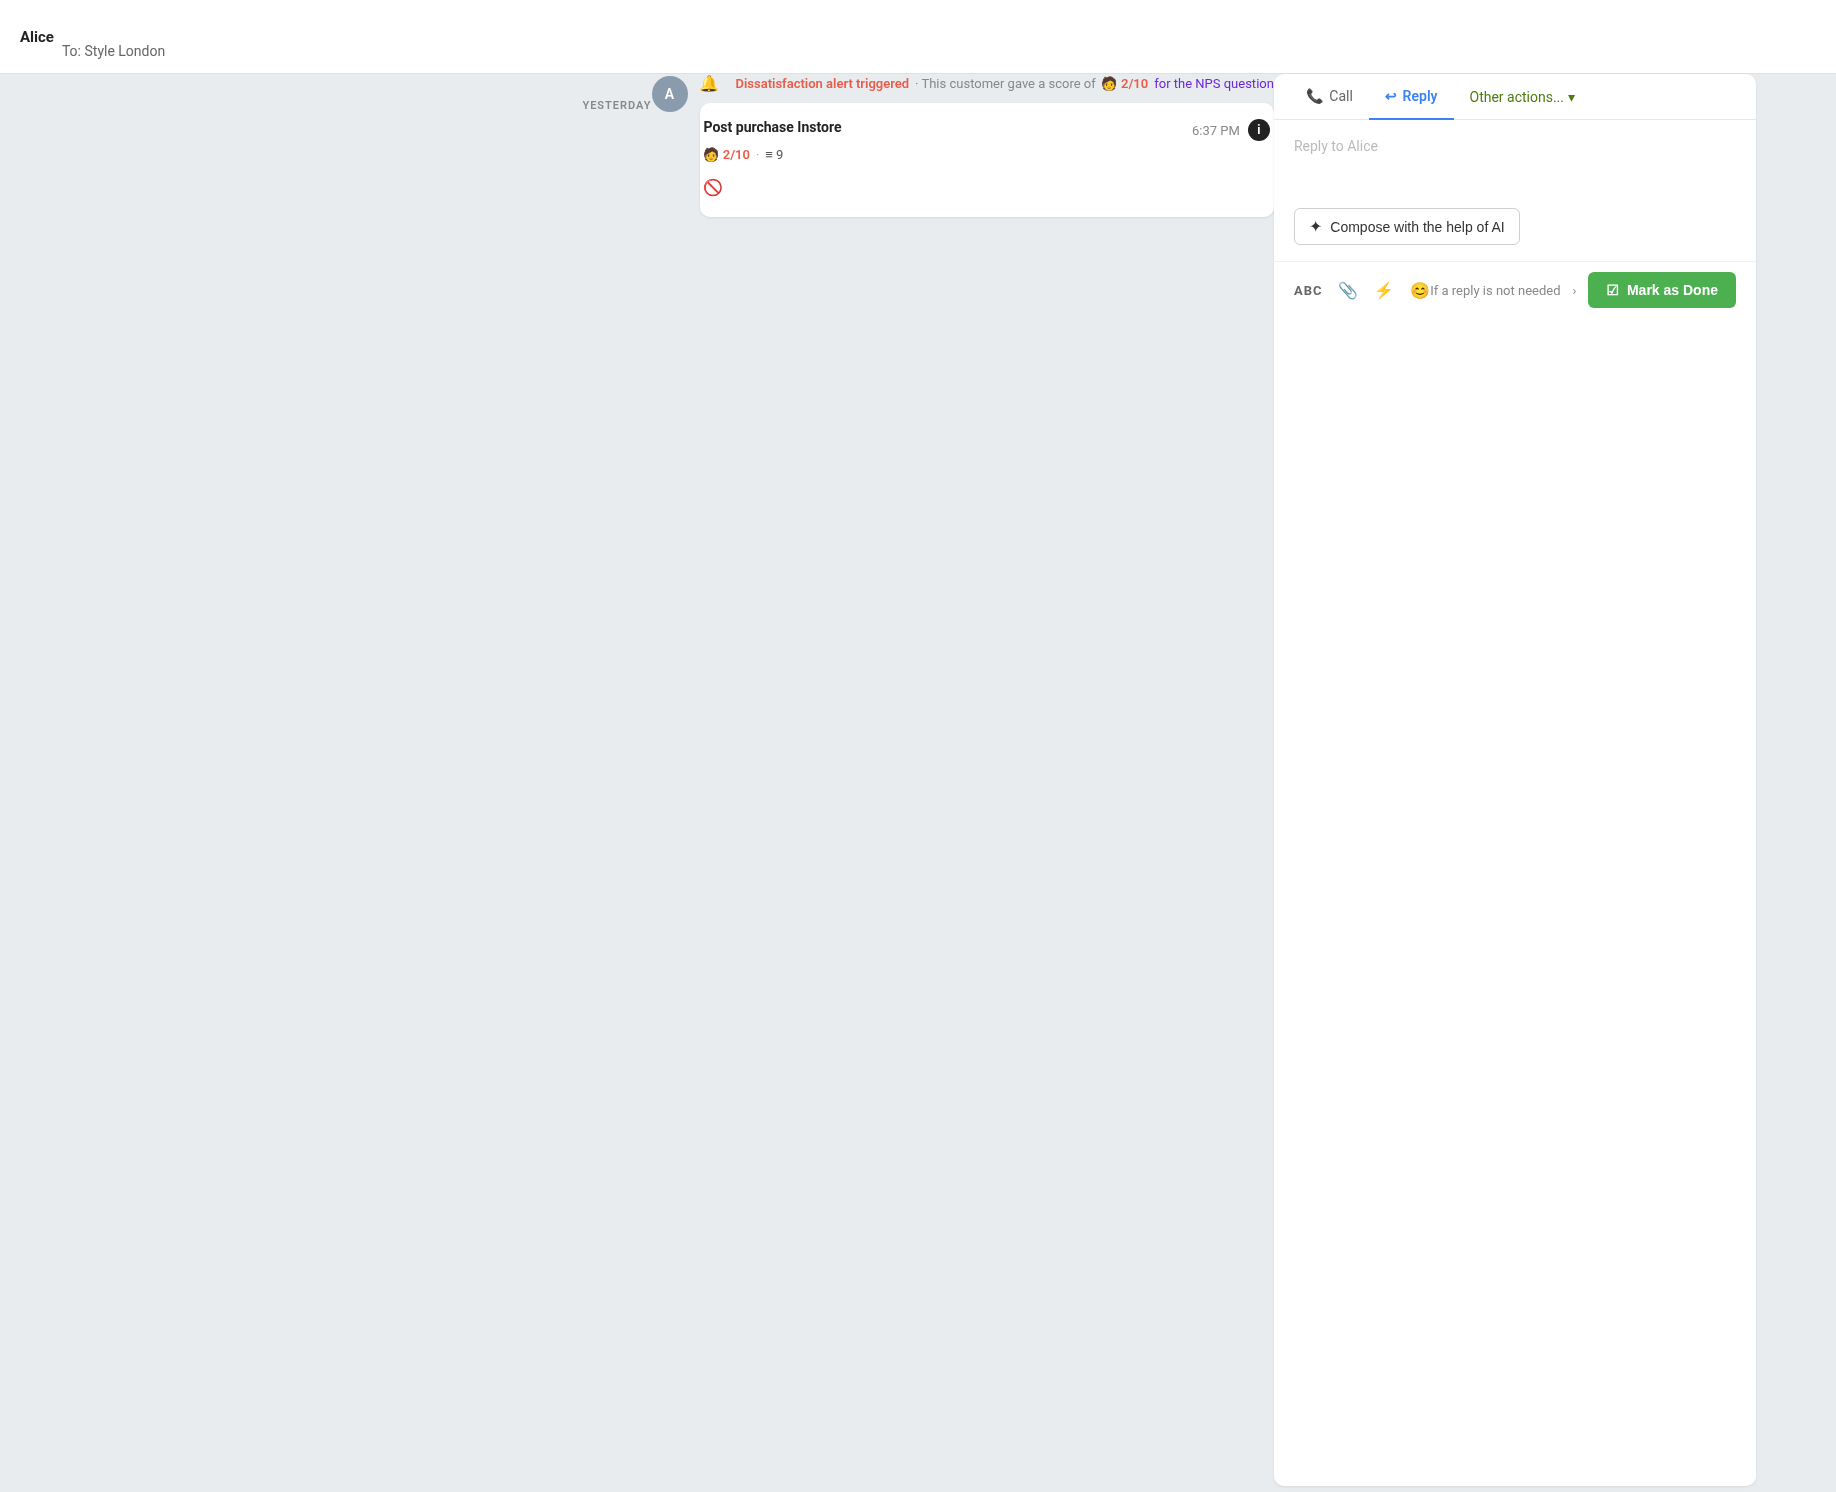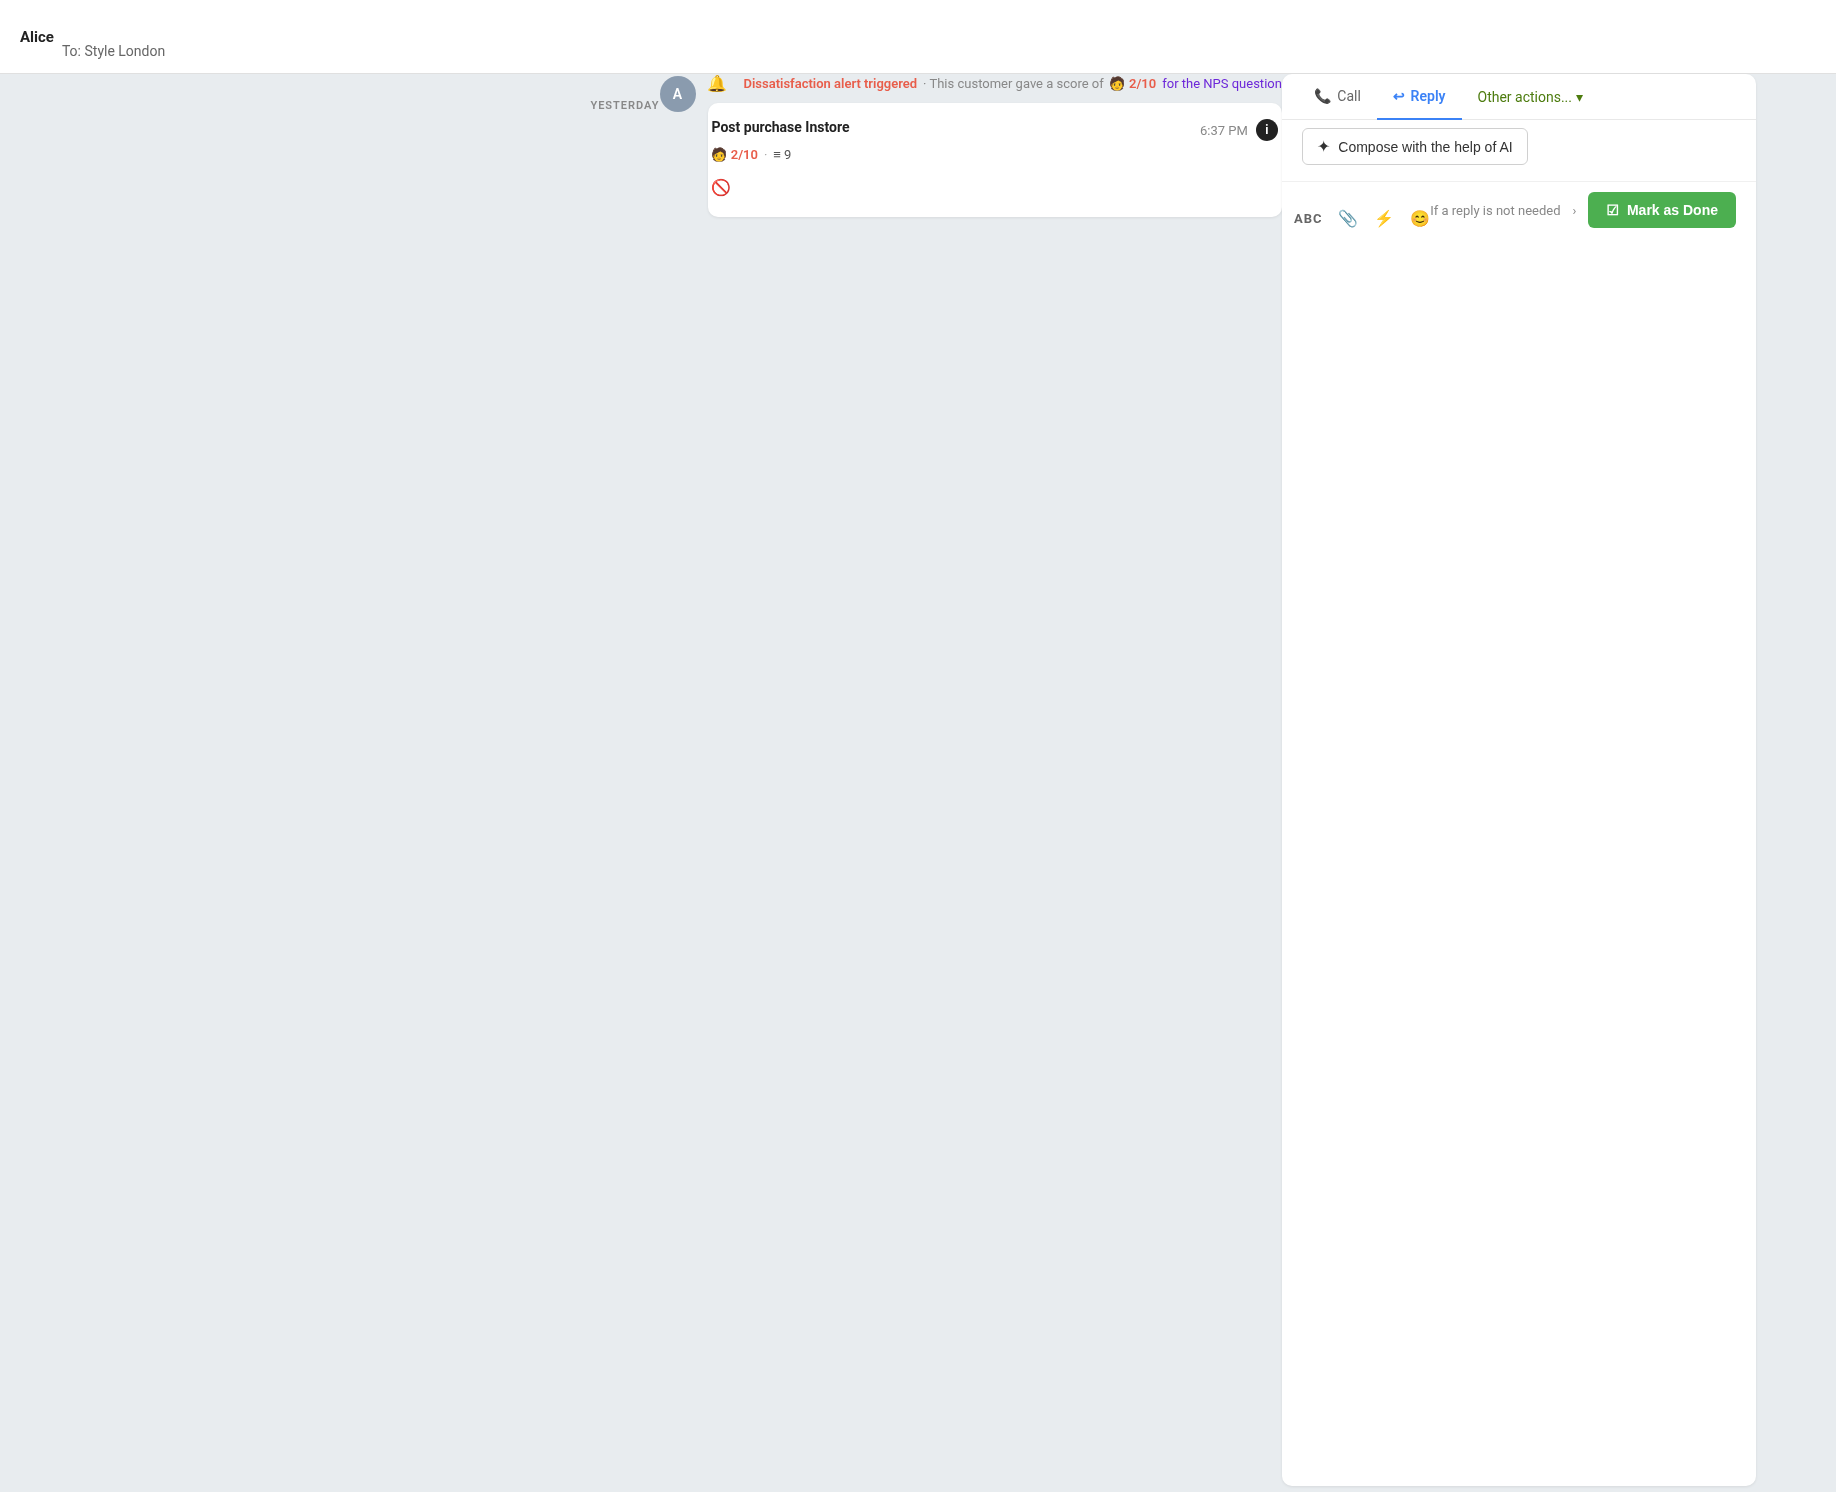--- a/index.html
+++ b/index.html
@@ -426,6 +426,9 @@
     </div>
 
     
+    <div class="reply-input-area">
+      <span class="reply-placeholder">Reply to Alice</span>
+    </div>
 
     
     <button class="ai-compose-btn">

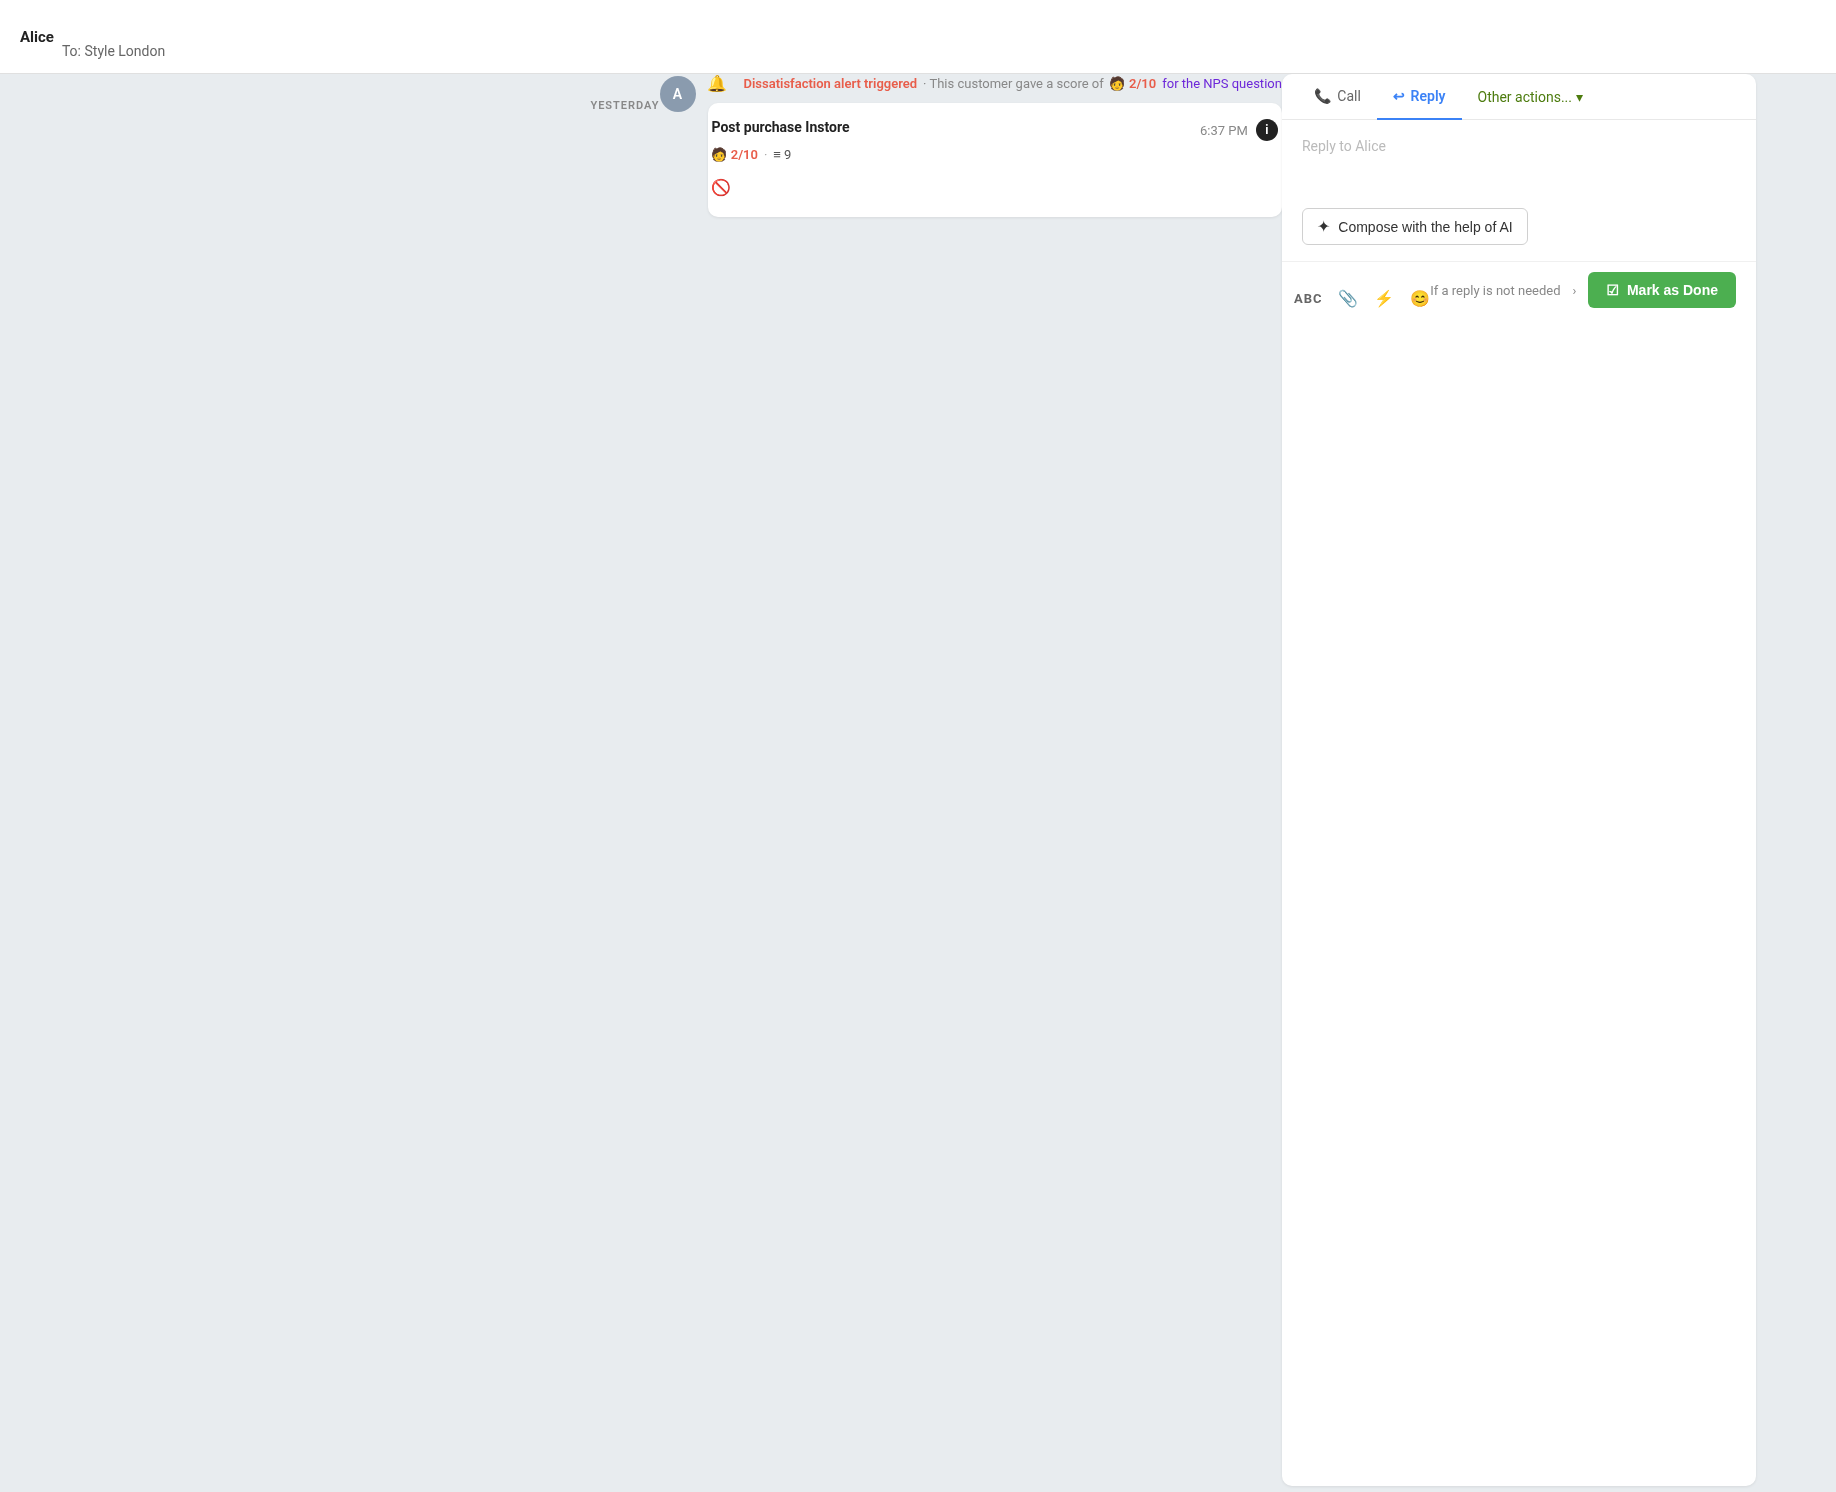--- a/index.html
+++ b/index.html
@@ -276,9 +276,9 @@
 
     .reply-toolbar {
       display: flex;
-      align-items: flex-end;
+      align-items: center;
       justify-content: space-between;
-      padding: 10px 20px 14px 12px;
+      padding: 10px 20px 14px 20px;
       border-top: 1px solid #f0f0f0;
     }
 

